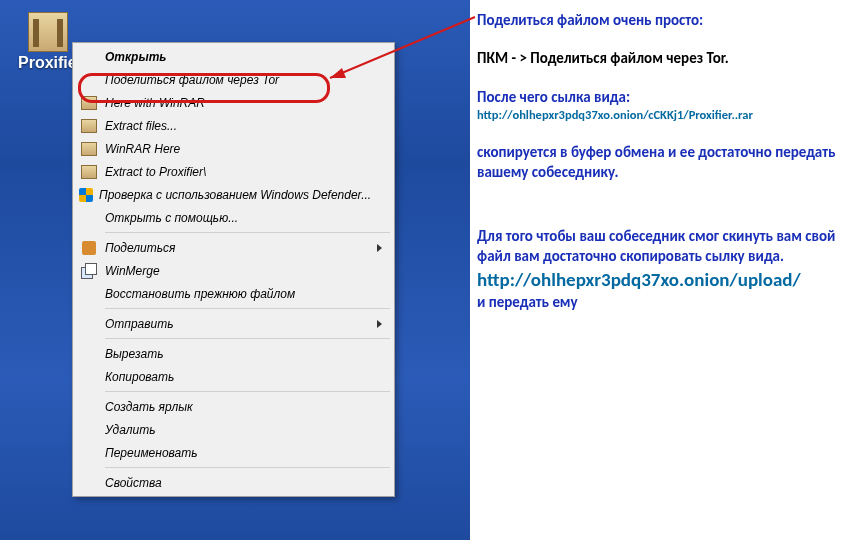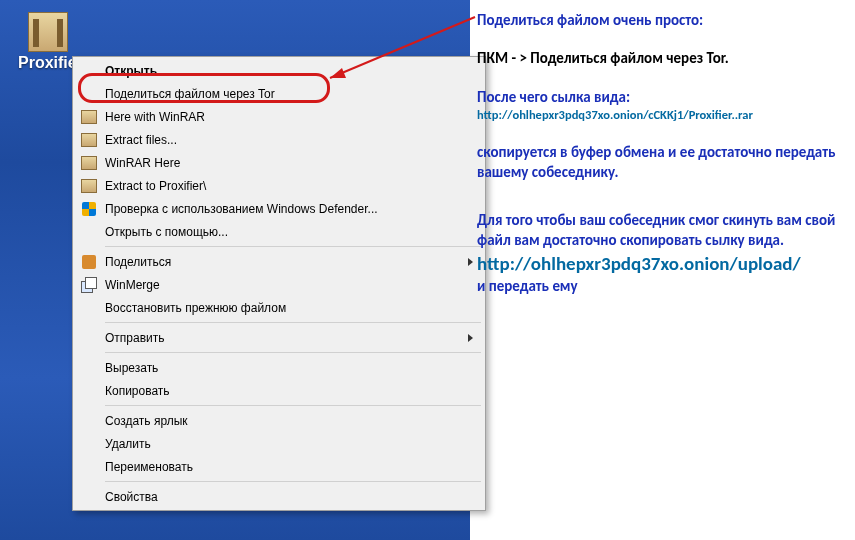--- a/index.html
+++ b/index.html
@@ -39,12 +39,13 @@
     font-size: 16px; text-shadow: 0 1px 2px rgba(0,0,0,.6); font-weight: bold;
   }
   .ctxmenu {
-    position: absolute; top: 56px; left: 72px;
-    width: 414px;
+    position: absolute; top: 42px; left: 72px;
+    width: 323px;
     background: #f0f0f0;
     border: 1px solid #a0a0a0;
     box-shadow: 3px 3px 6px rgba(0,0,0,.3);
     padding: 2px;
+    font-style: italic;
   }
   .mi {
     display: flex; align-items: center;

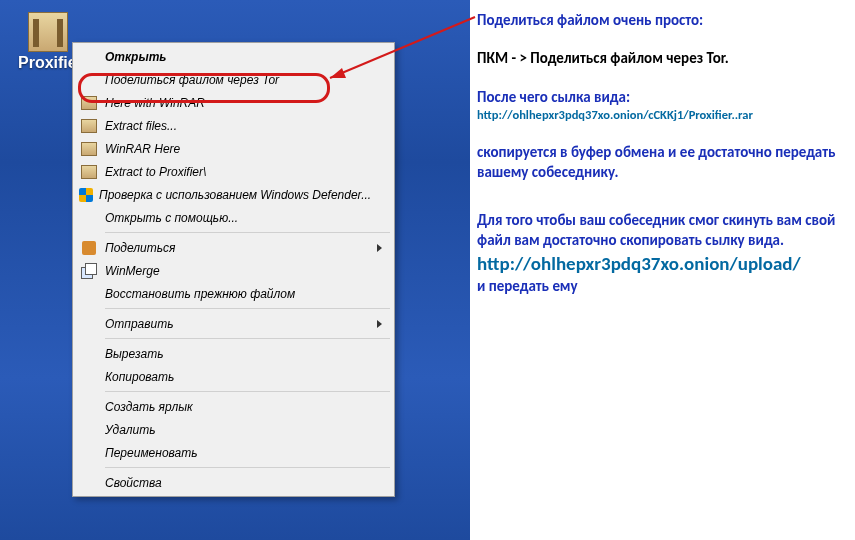--- a/index.html
+++ b/index.html
@@ -233,7 +233,7 @@
     <div class="url">http://ohlhepxr3pdq37xo.onion/cCKKj1/Proxifier..rar</div>
   </div>
   <div class="blk">скопируется в буфер обмена и ее достаточно передать вашему собеседнику.</div>
-  <div class="blk" style="margin-top:28px">
+  <div class="blk" style="margin-top:44px">
     <div>Для того чтобы ваш собеседник смог скинуть вам свой файл вам достаточно скопировать сылку вида.</div>
     <div class="url" style="font-size:19px">http://ohlhepxr3pdq37xo.onion/upload/</div>
     <div>и передать ему</div>

